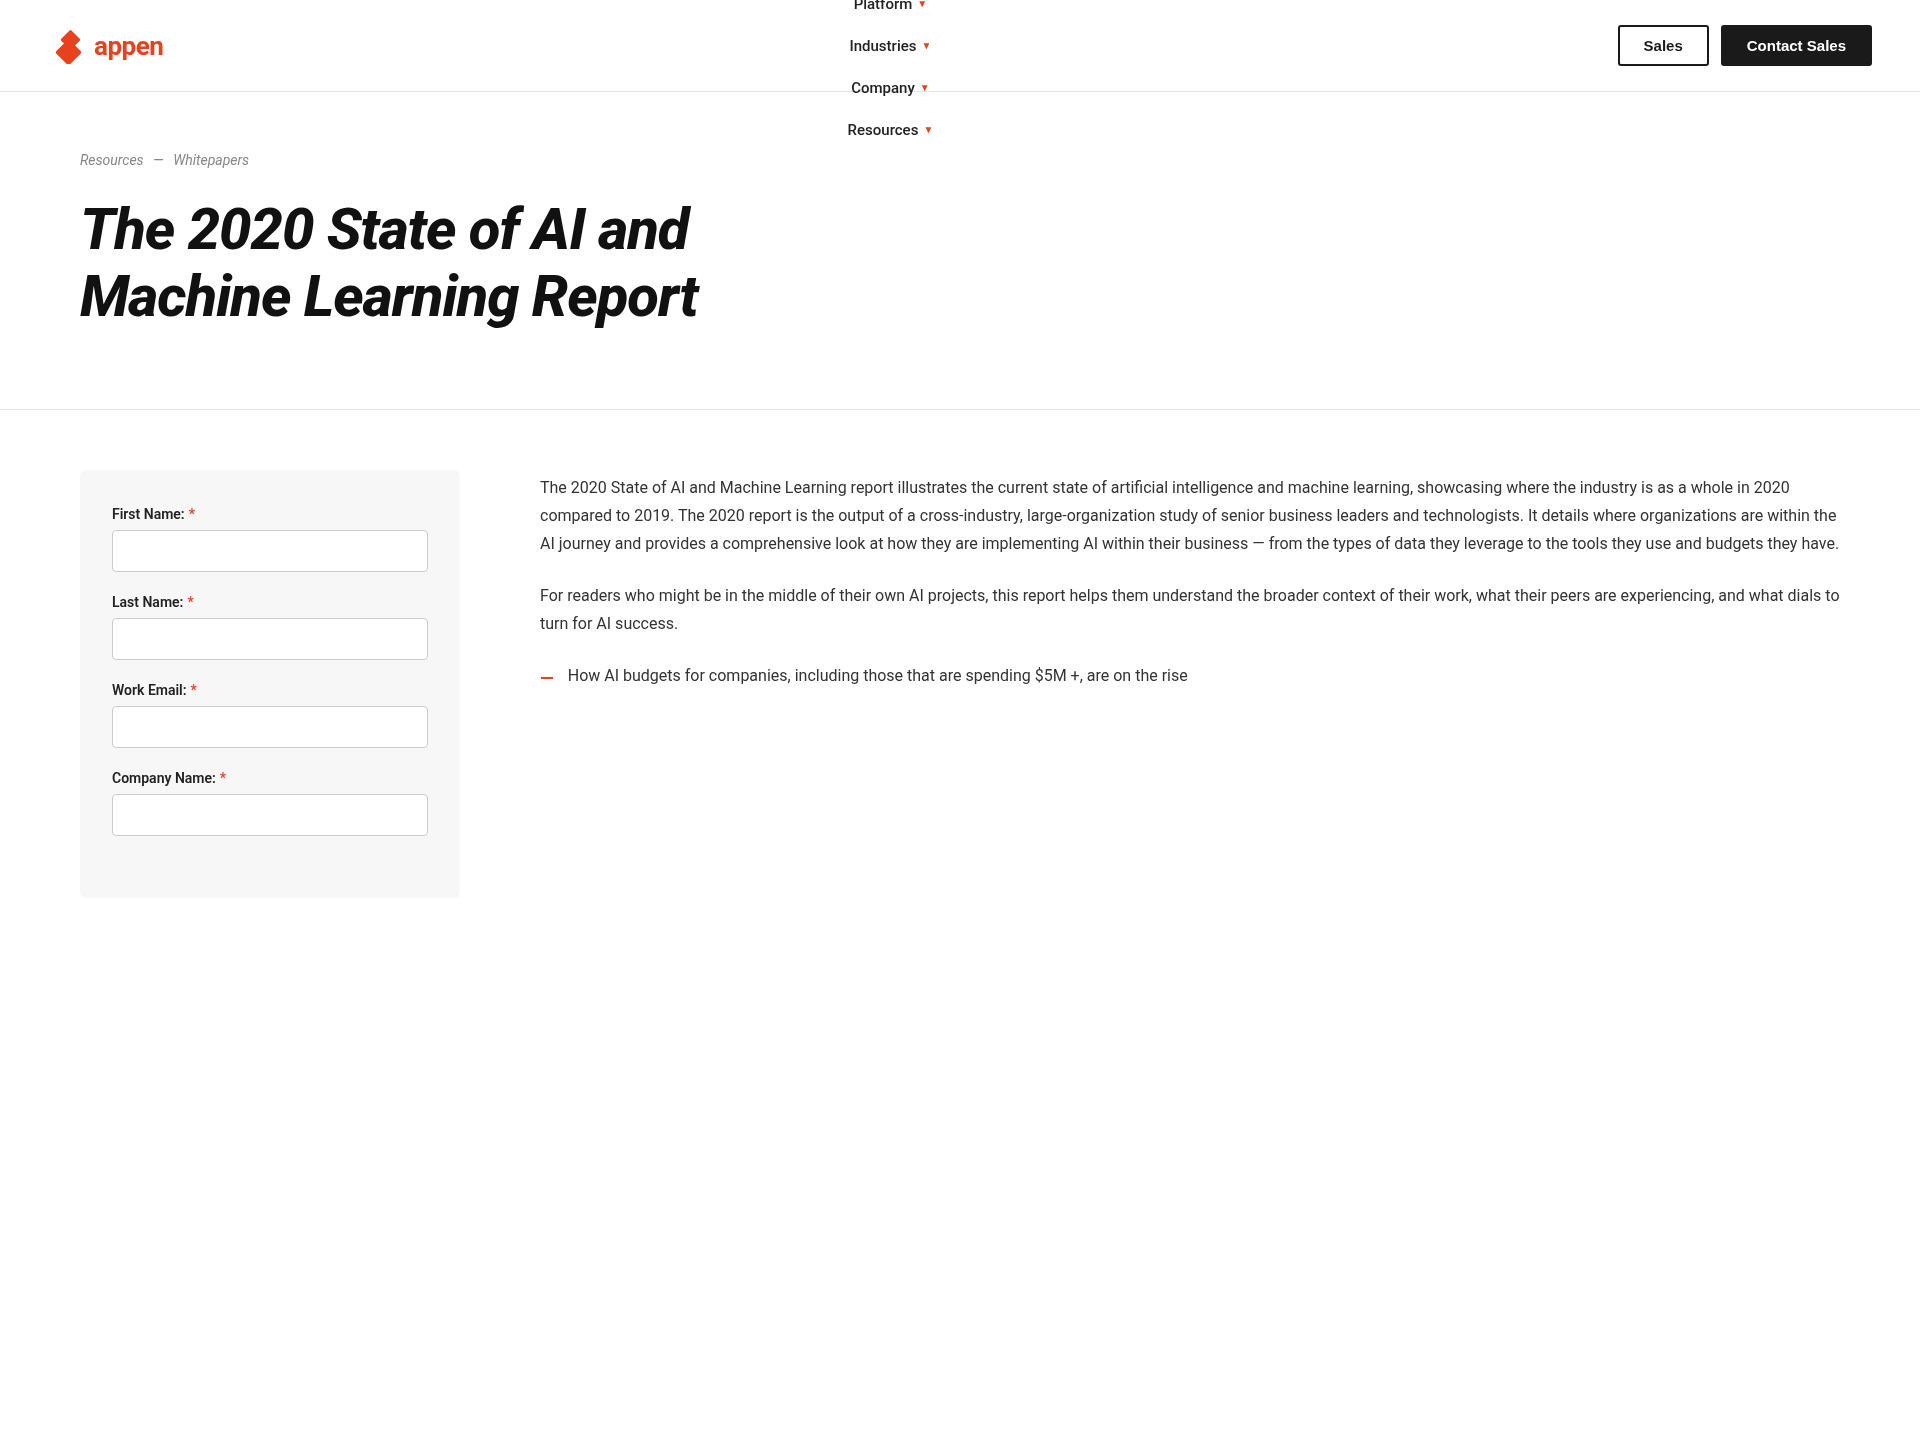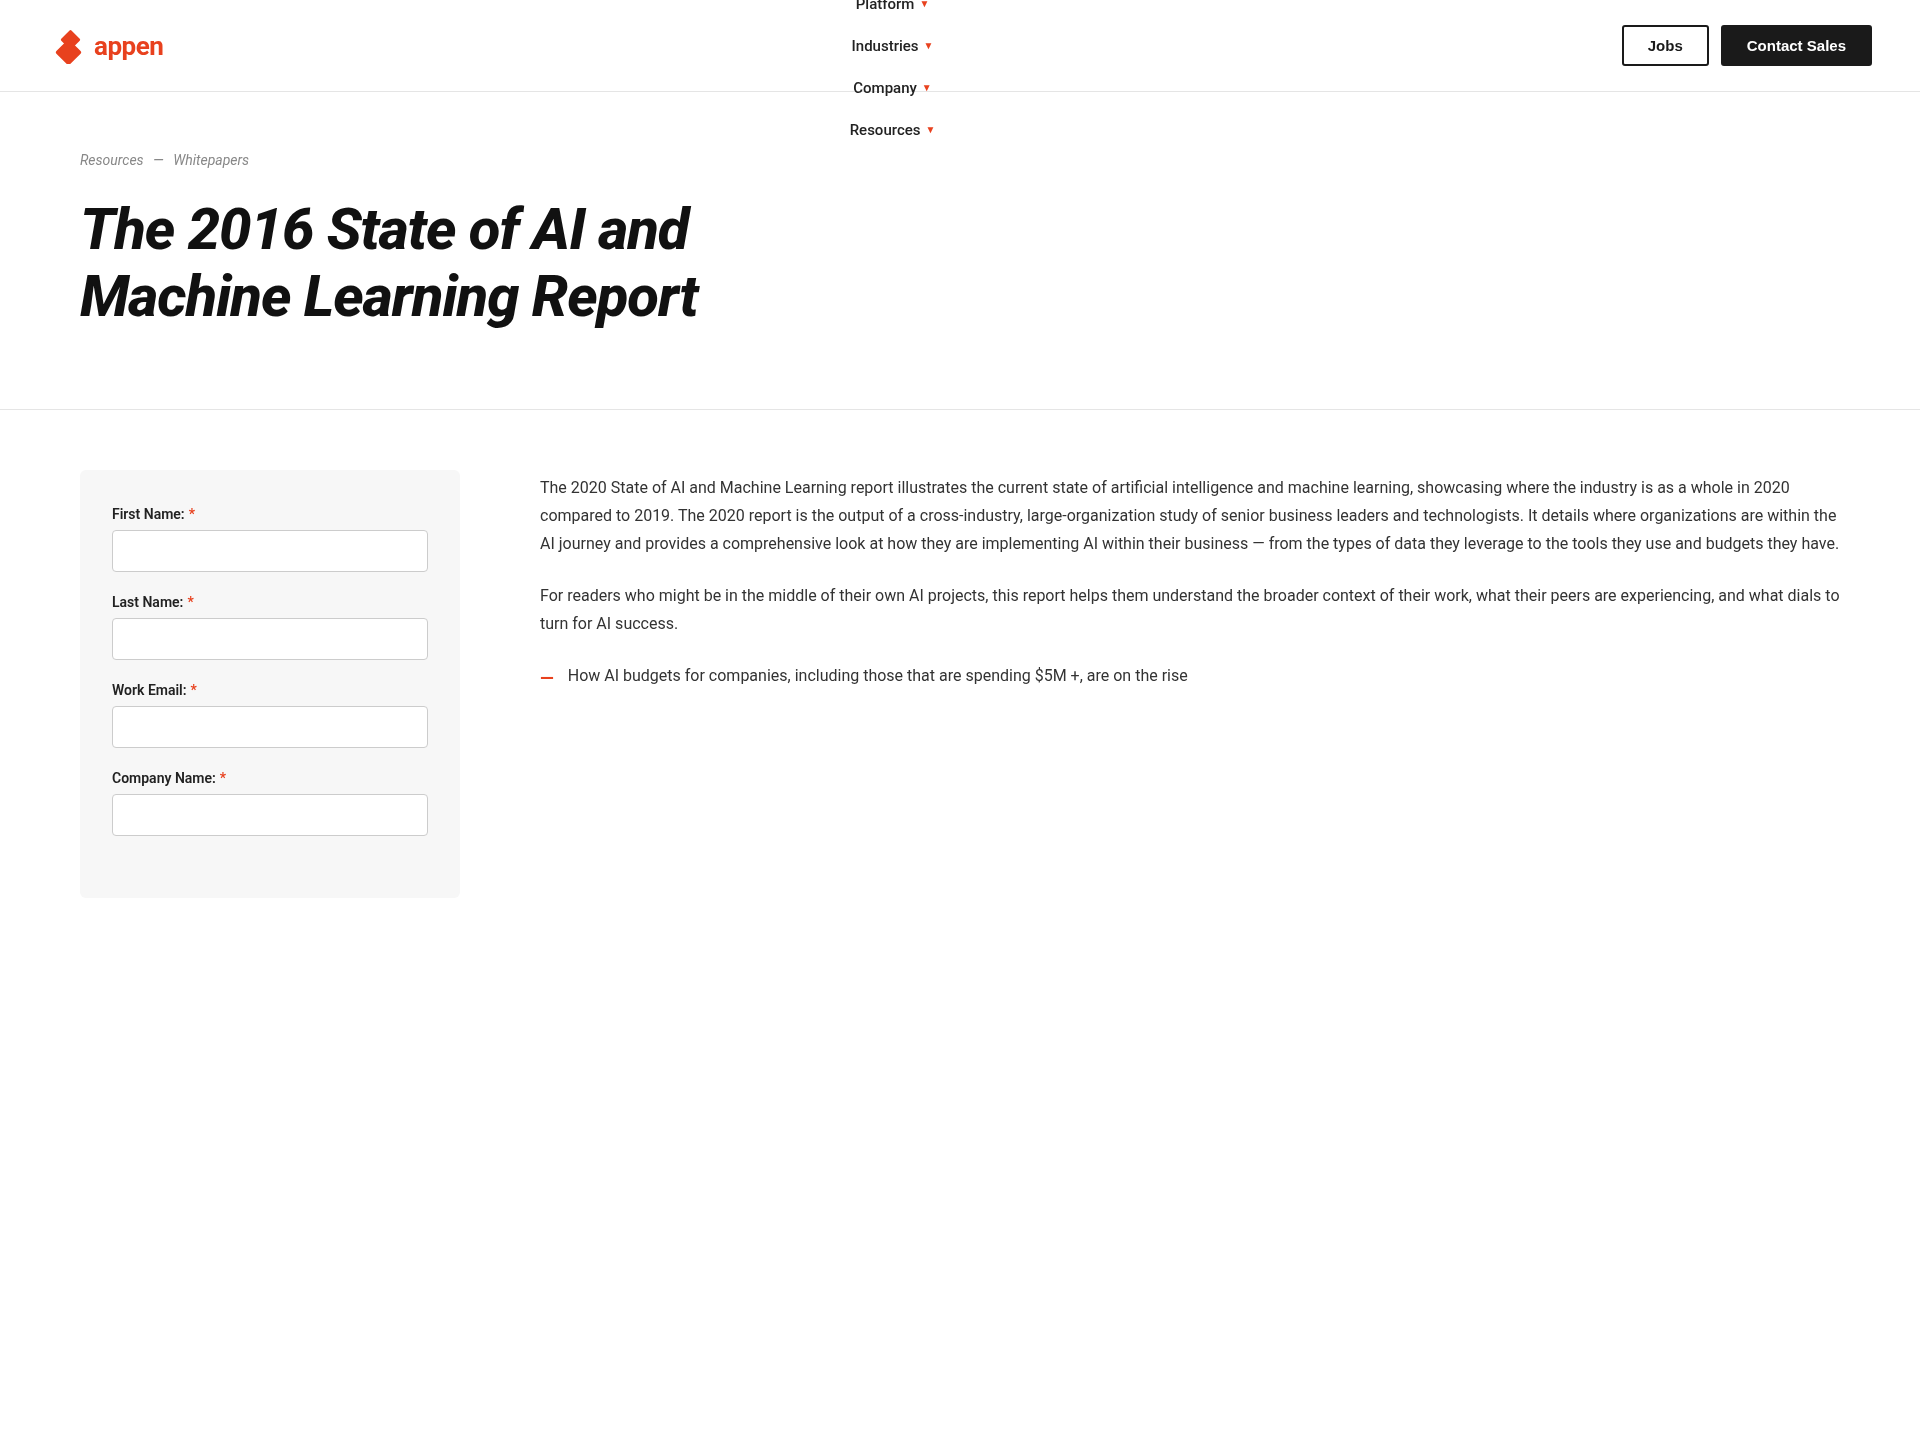--- a/index.html
+++ b/index.html
@@ -248,7 +248,7 @@
   </nav>
 
   <div class="header-actions">
-    <button class="btn-jobs">Jobs</button>
+    <button class="btn-jobs">Sales</button>
     <button class="btn-contact">Contact Sales</button>
   </div>
 </header>

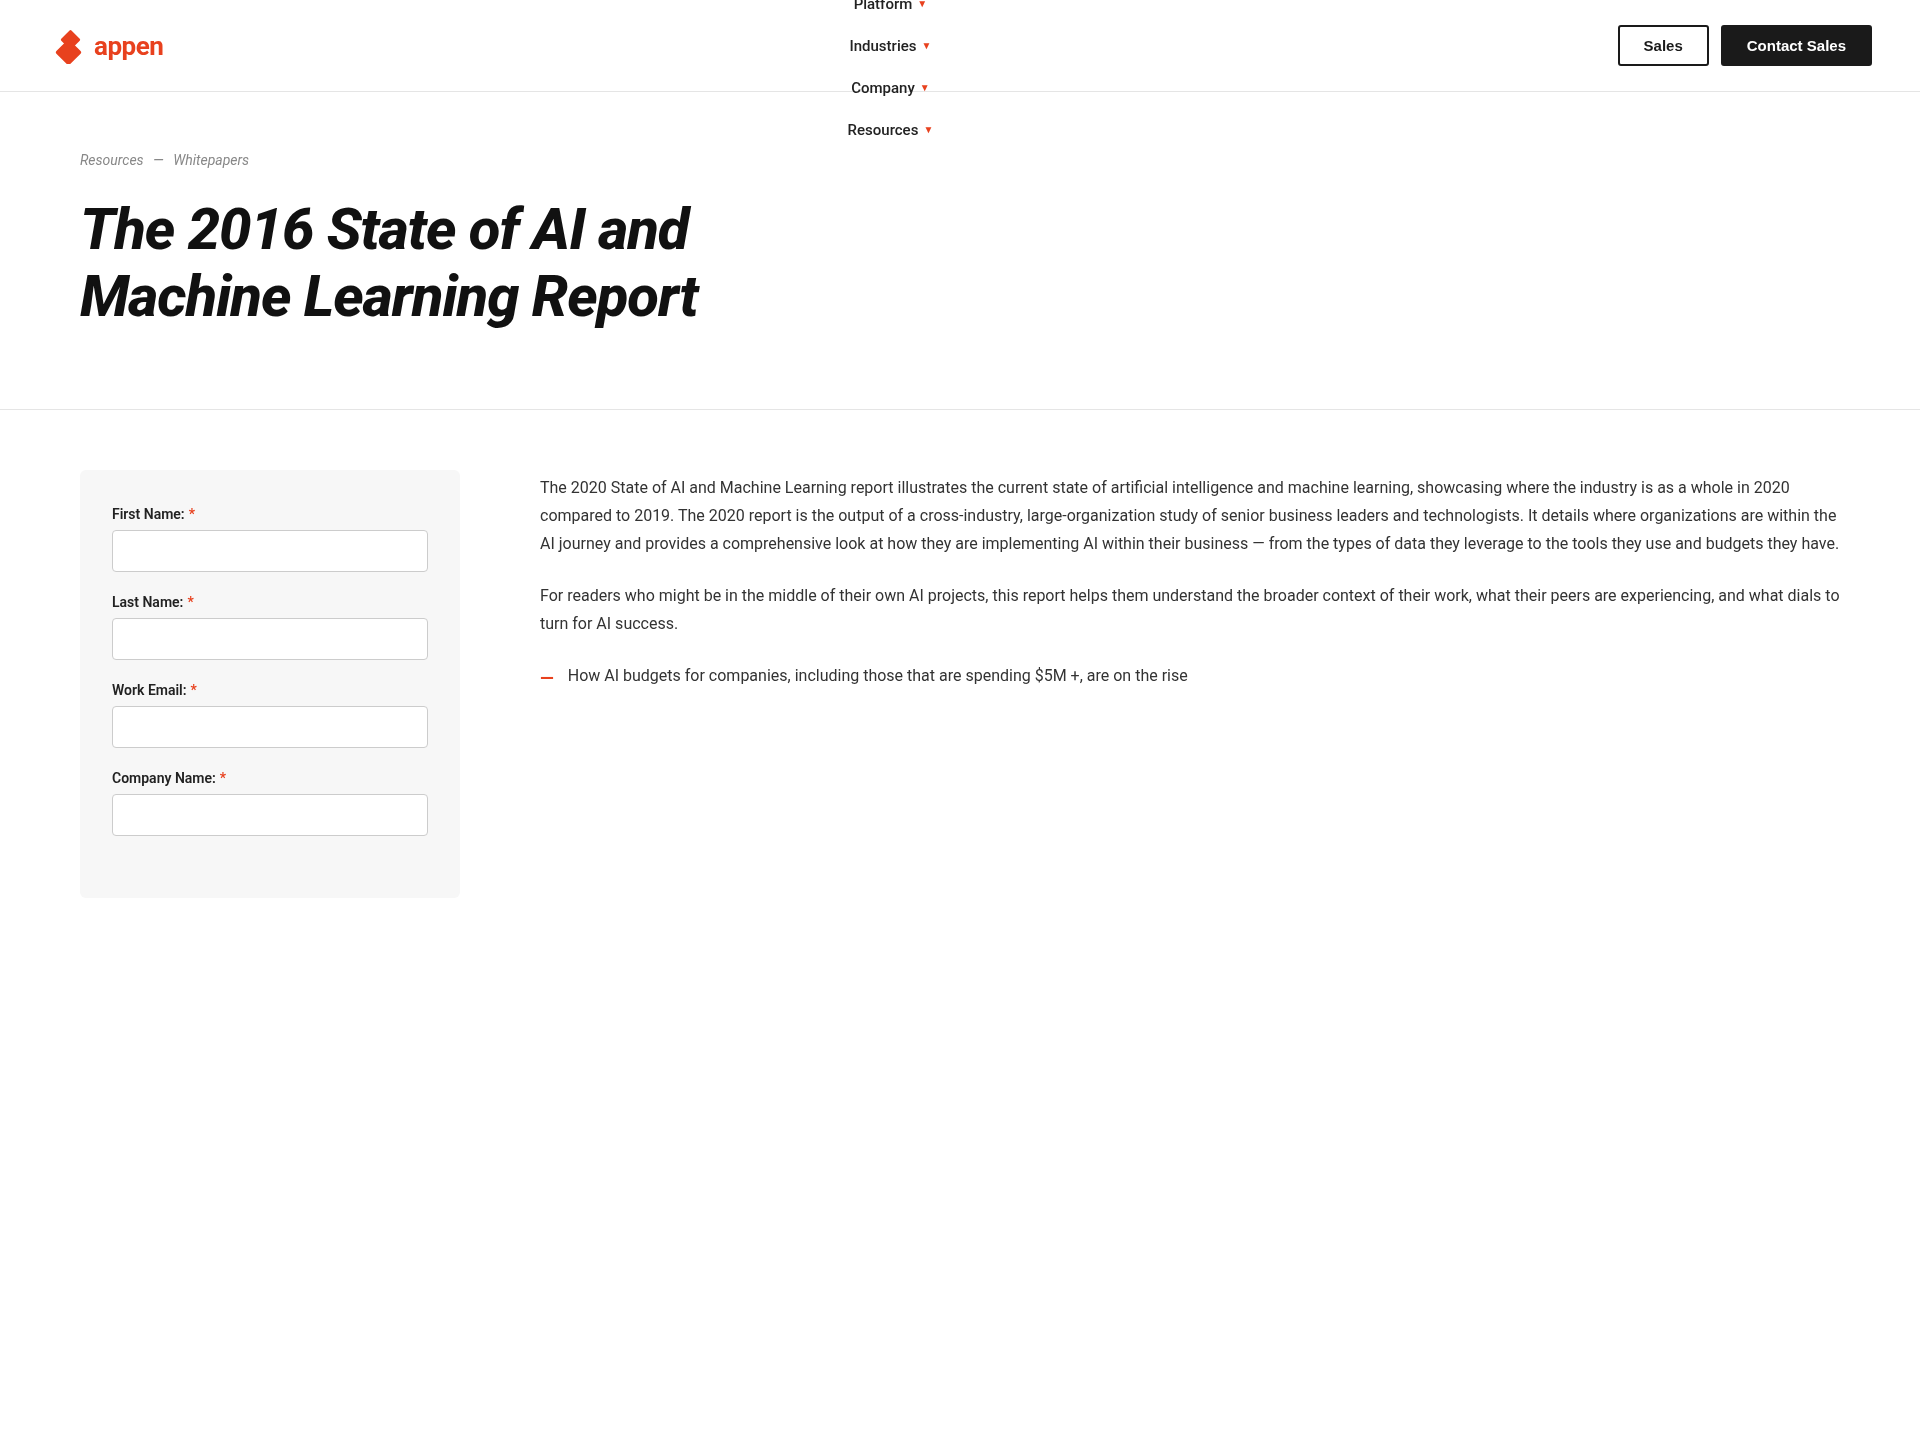--- a/index.html
+++ b/index.html
@@ -260,7 +260,7 @@
     <span class="breadcrumb-current">Whitepapers</span>
   </div>
   <h1 class="hero-title">
-    <span>The 2016 State of AI and</span><br>
+    <span>The 2020 State of AI and</span><br>
     <span>Machine Learning Report</span>
   </h1>
 </section>

